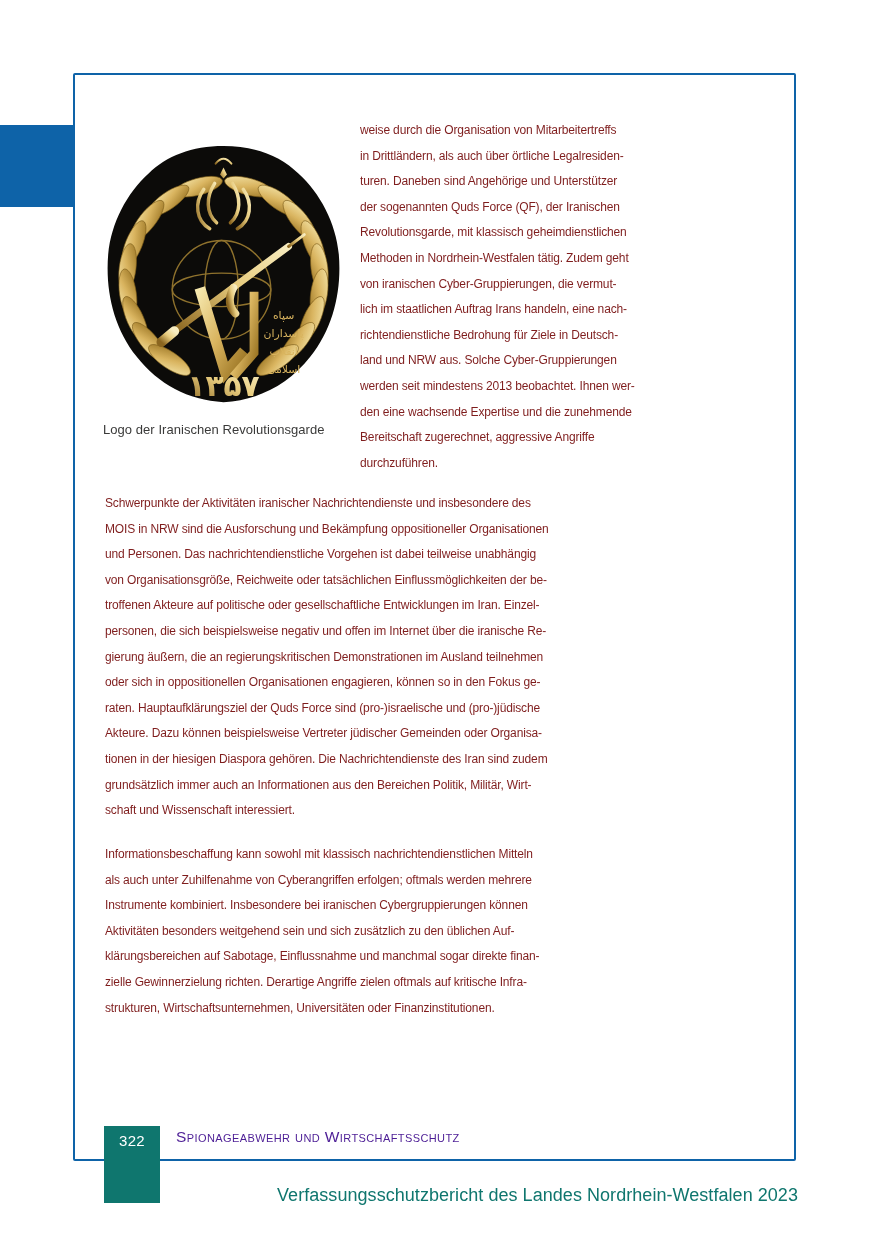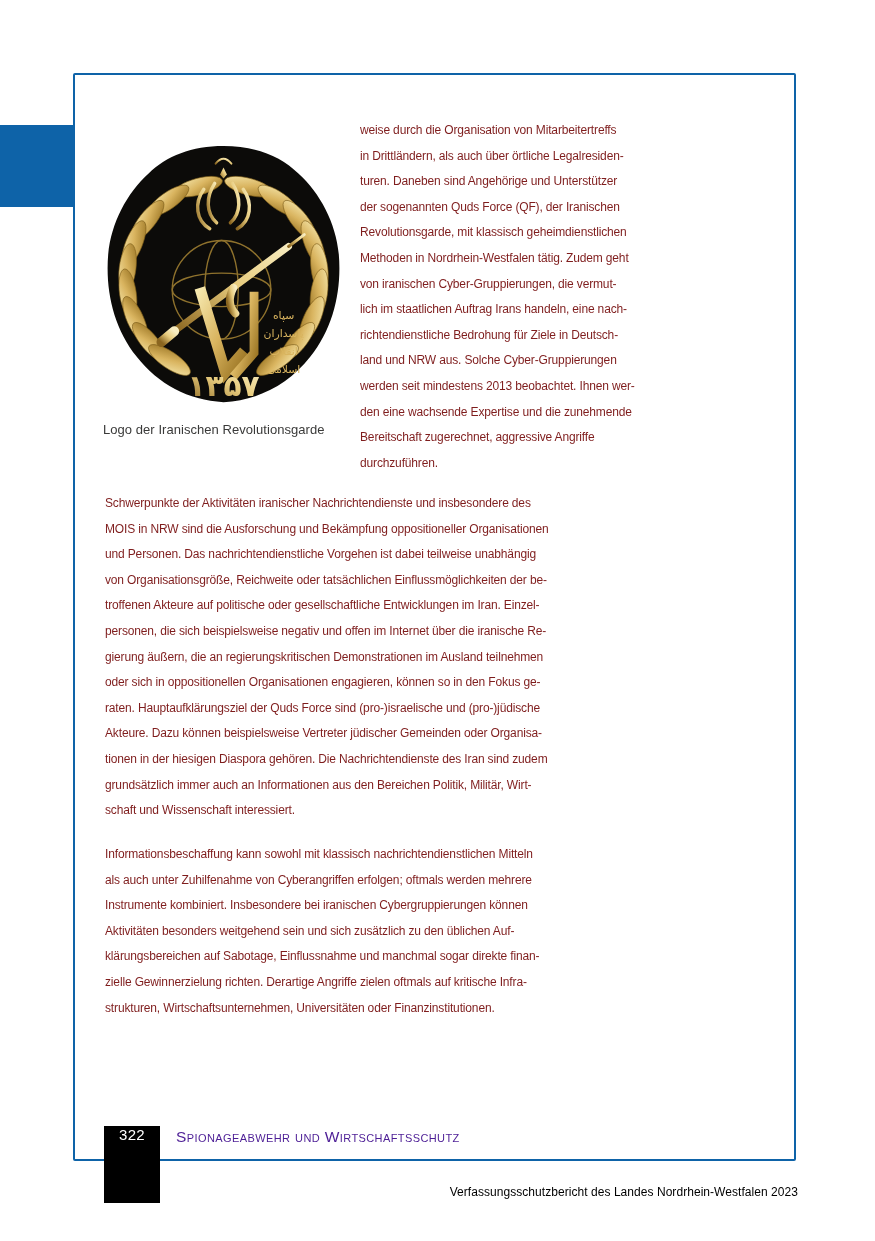--- a/index.html
+++ b/index.html
@@ -31,8 +31,8 @@
   .para2{top:842px;}
   .para3{top:1041px;}
   .footer-page-box{
-    position:absolute;left:104px;top:1126px;width:56px;height:77px;background:#000000;
-    z-index:3;color:#ffffff;font-size:15px;text-align:center;box-sizing:border-box;
+    position:absolute;left:104px;top:1126px;width:56px;height:77px;background:#0f766e;
+    z-index:3;color:#ffffff;font-size:15px;text-align:center;padding-top:6px;box-sizing:border-box;
     letter-spacing:0.3px;
   }
   .footer-section{

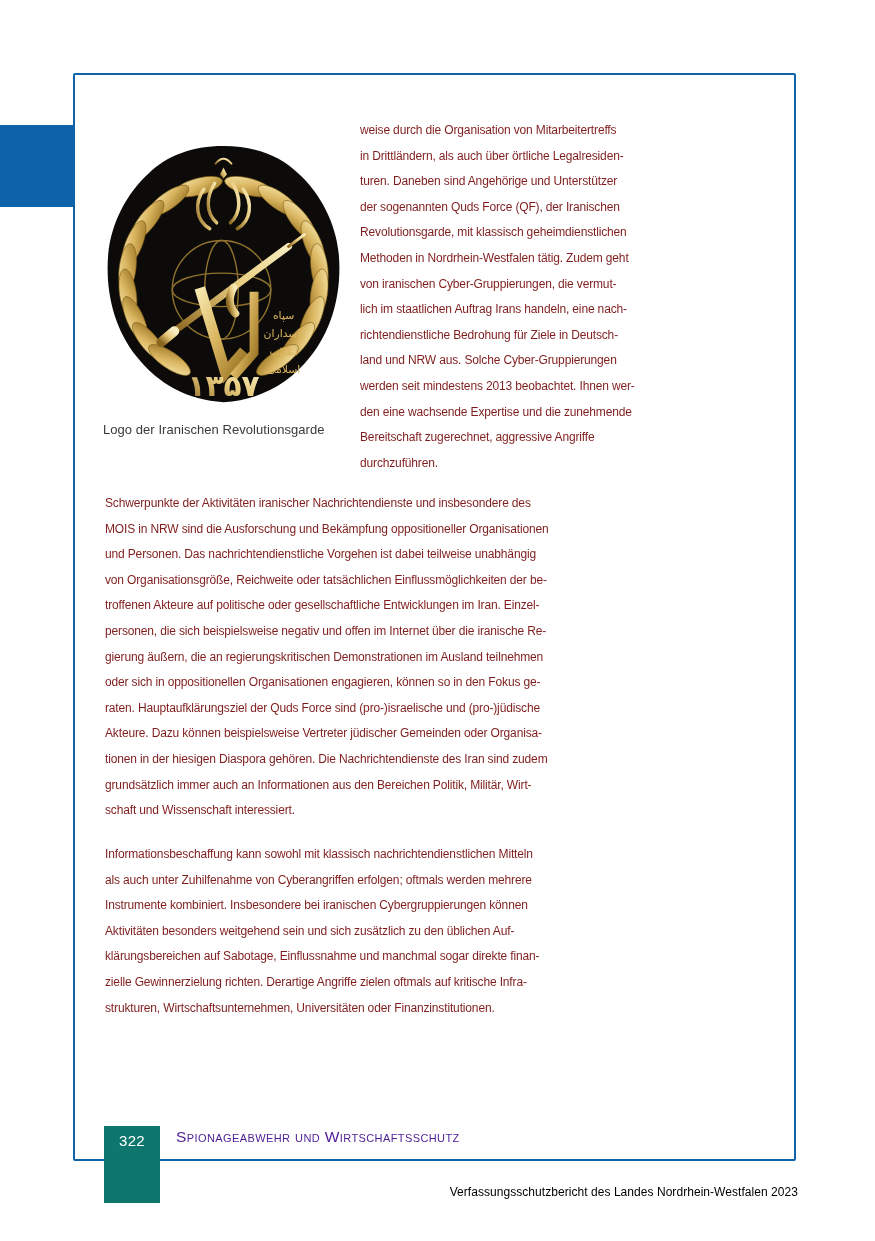--- a/index.html
+++ b/index.html
@@ -40,7 +40,7 @@
     font-variant:small-caps;letter-spacing:0.4px;z-index:3;
   }
   .footer-report{
-    position:absolute;right:77px;top:1185px;color:#000000;font-size:12px;letter-spacing:0.05px;
+    position:absolute;right:77px;top:1185px;color:#0f766e;font-size:18px;letter-spacing:0.05px;
   }
 </style>
 </head>

